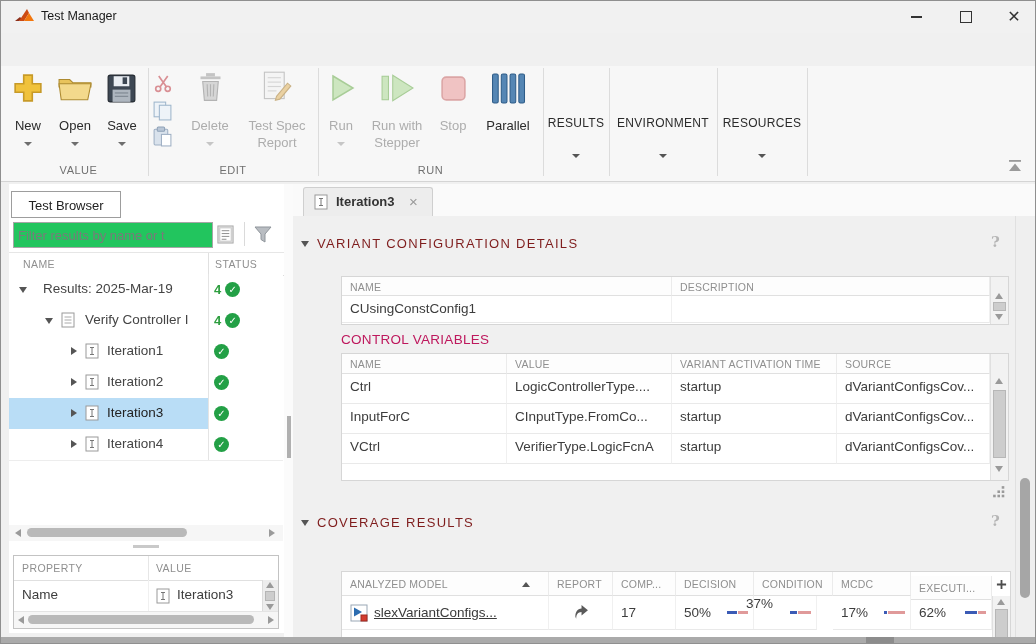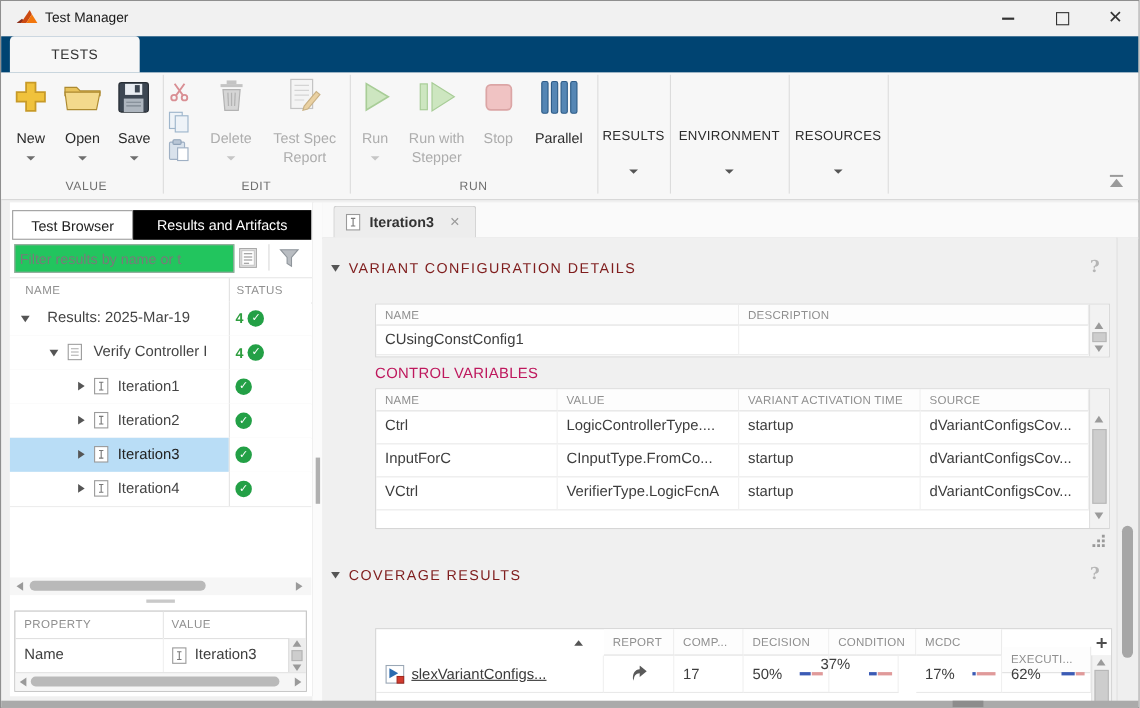--- a/index.html
+++ b/index.html
@@ -106,9 +106,6 @@
       </div>
   </div>
 
-  <div class="ribbon">
-    <div class="tests-tab">TESTS</div>
-  </div>
 
   <div class="toolbar">
 

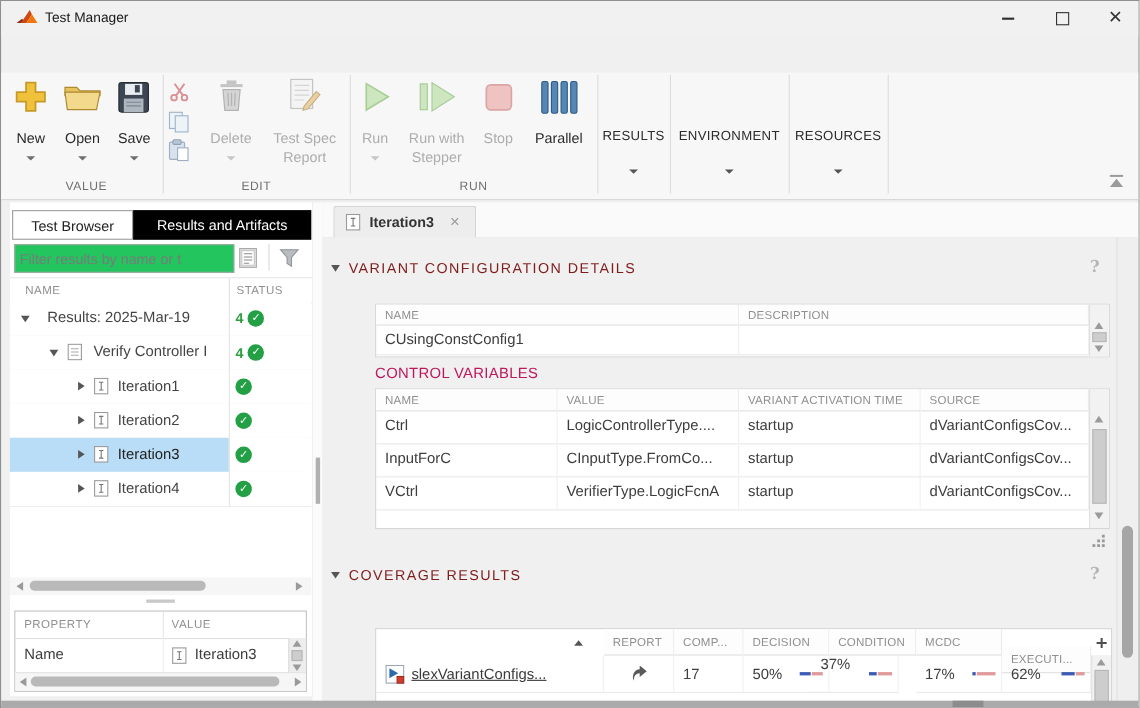--- a/index.html
+++ b/index.html
@@ -247,7 +247,6 @@
 
   <div class="left-panel">
     <div class="lp-tab inactive" style="left:2px;width:110px">Test Browser</div>
-    <div class="lp-tab active" style="left:112px;width:162px">Results and Artifacts</div>
 
     <input class="filter-input" type="text" placeholder="Filter results by name or t" style="">
     <div class="icon-btn" style="left:203px">

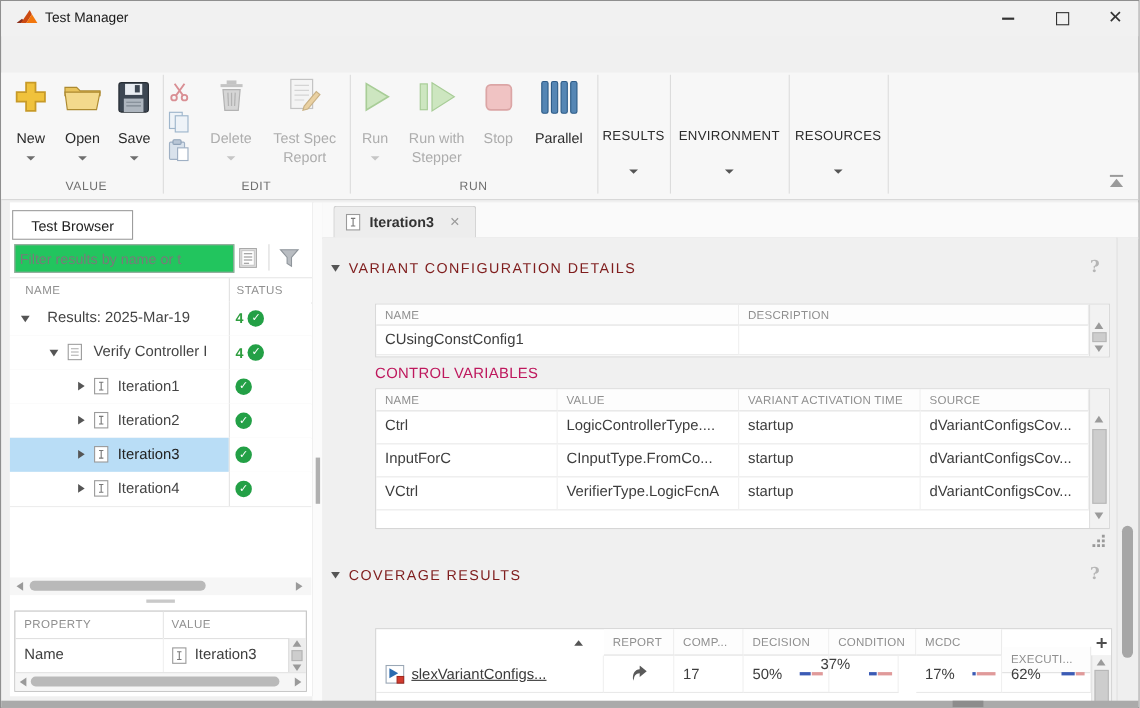--- a/index.html
+++ b/index.html
@@ -467,6 +467,7 @@
       <span class="help-q" style="left:698px;top:296px">?</span>
 
       <div class="tbl" style="left:48px;top:355px;width:668px;height:80px">
+        <div class="th" style="left:0;top:0;width:207px;height:24px;padding-top:6px">ANALYZED MODEL</div>
         <span class="sort-asc abs" style="left:180px;top:10px"></span>
         <div class="th" style="left:207px;top:0;width:64px;height:24px;padding-top:6px">REPORT</div>
         <div class="th" style="left:271px;top:0;width:63px;height:24px;padding-top:6px">COMP...</div>

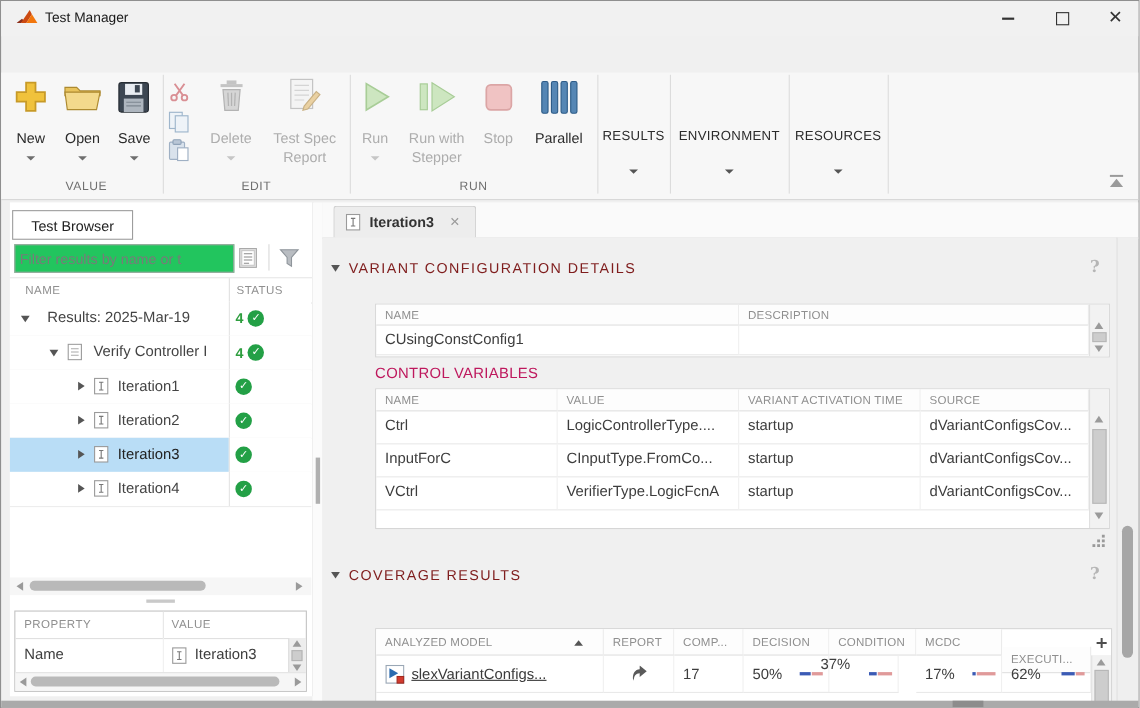--- a/index.html
+++ b/index.html
@@ -474,7 +474,7 @@
         <div class="th" style="left:334px;top:0;width:78px;height:24px;padding-top:6px">DECISION</div>
         <div class="th" style="left:412px;top:0;width:79px;height:24px;padding-top:6px">CONDITION</div>
         <div class="th" style="left:491px;top:0;width:78px;height:24px;padding-top:6px">MCDC</div>
-        <div class="th" style="left:569px;top:16px;width:81px;height:24px;padding-top:6px">EXECUTI...</div>
+        <div class="th" style="left:569px;top:4px;width:81px;height:24px;padding-top:6px">EXECUTI...</div>
         <div class="abs" style="left:650px;top:0;width:18px;height:24px;border-bottom:1px solid #e0e0e0;display:flex;align-items:center;justify-content:center">
           <svg width="11" height="11" viewBox="0 0 12 12">
             <path d="M5 1 h2 v4 h4 v2 h-4 v4 h-2 v-4 h-4 v-2 h4 z" fill="#4d4d4d"></path>

